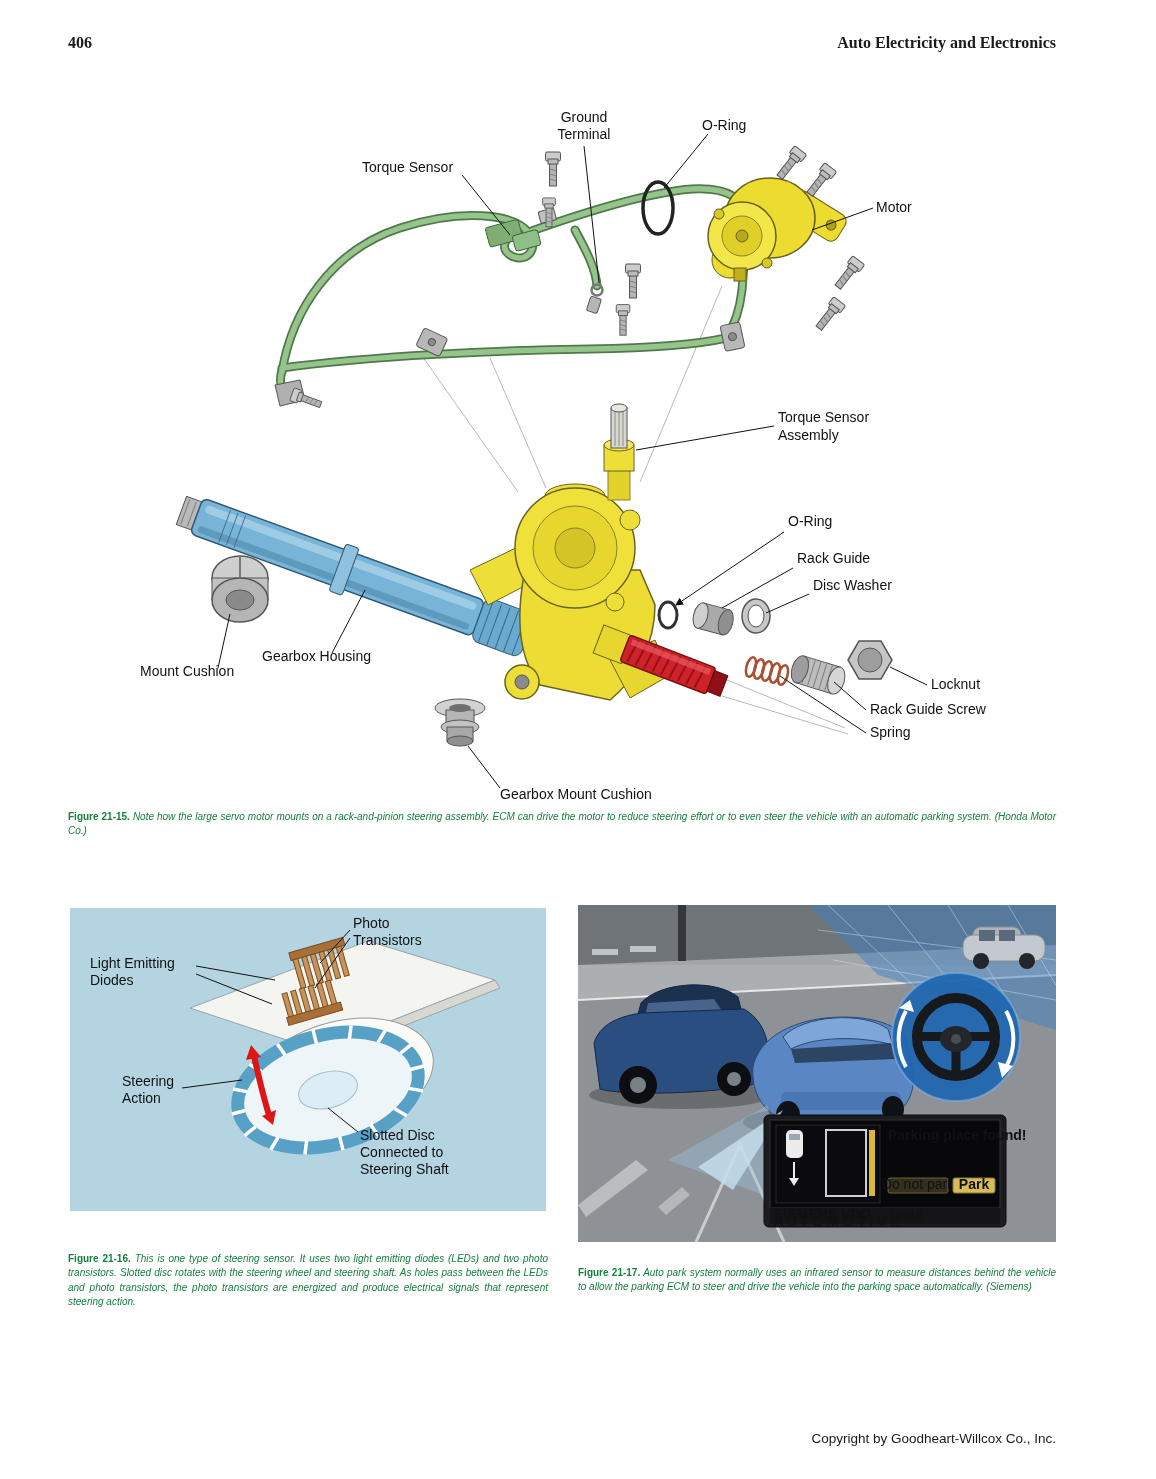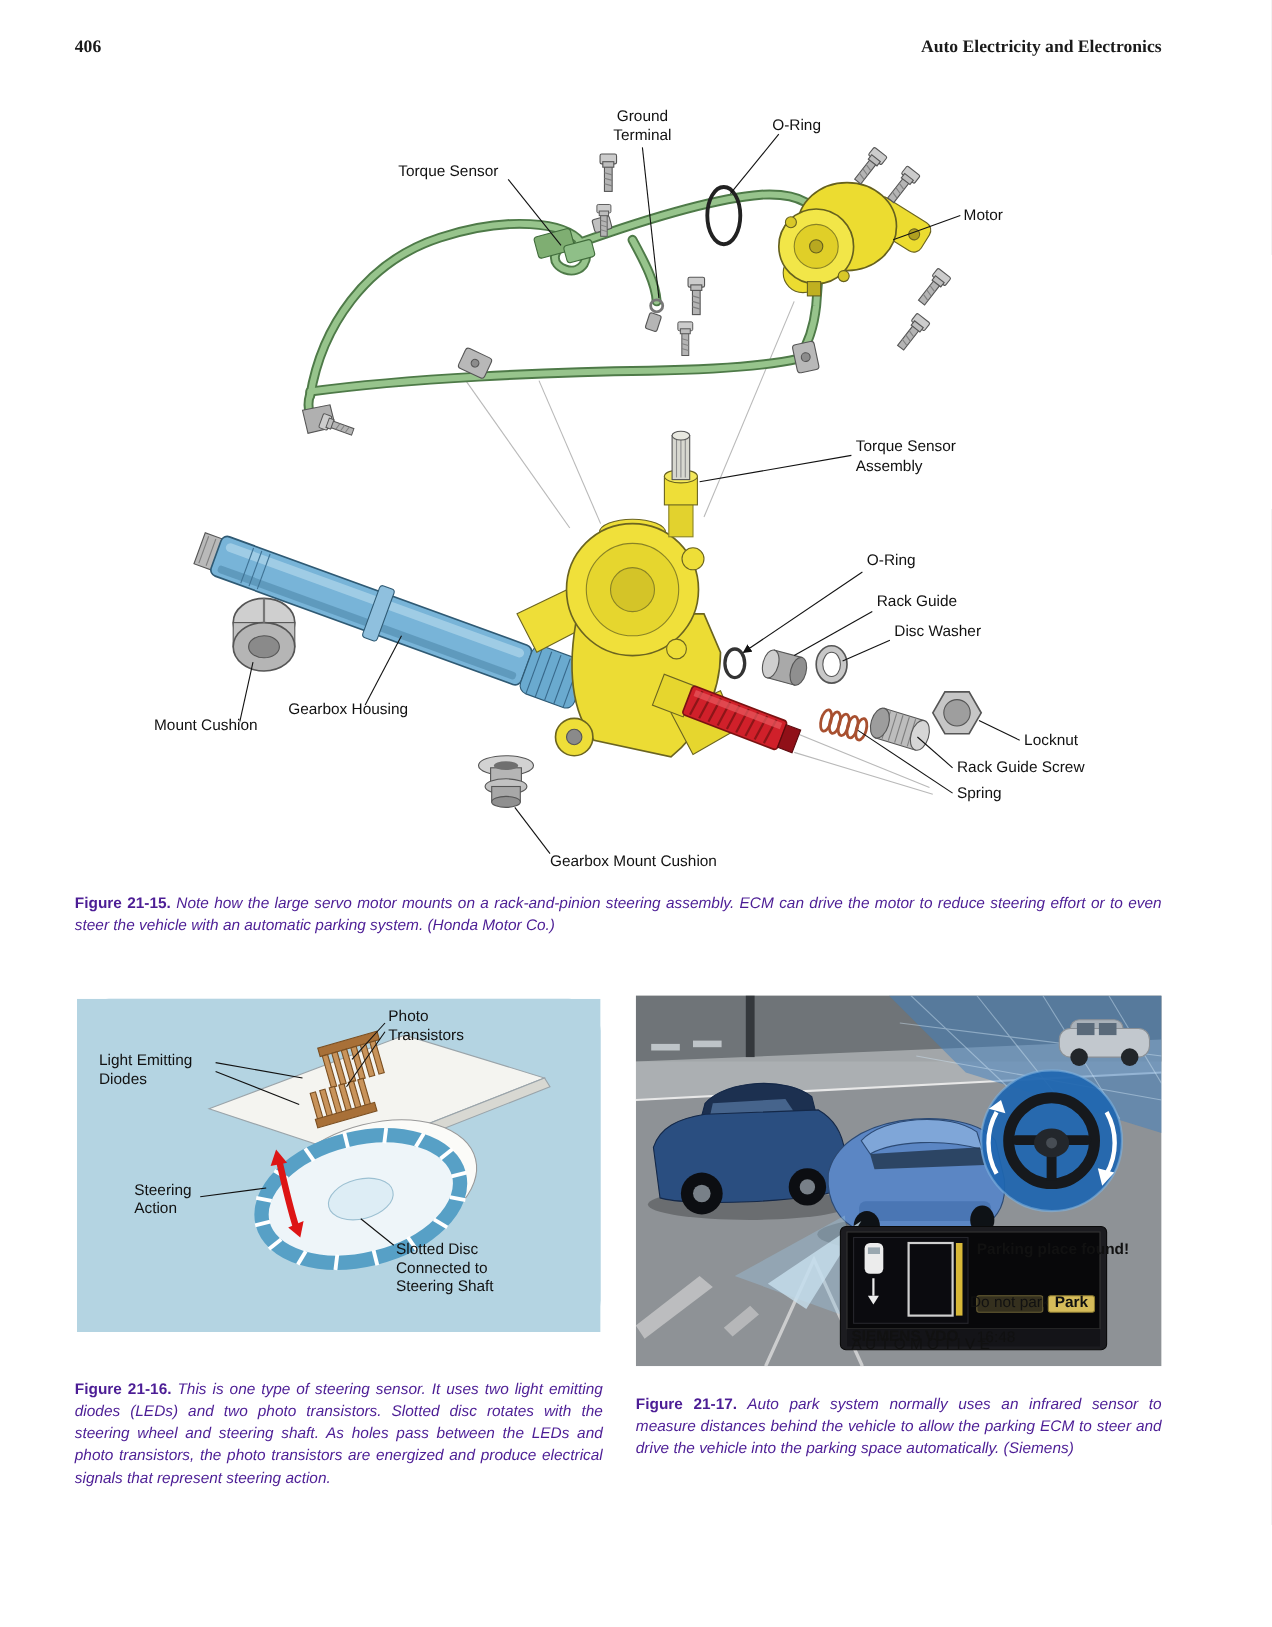--- a/index.html
+++ b/index.html
@@ -39,7 +39,7 @@
   <div class="running-head head-left">406</div>
   <div class="running-head head-right">Auto Electricity and Electronics</div>
 
-  <div class="figure-abs" style="left:70px; top:88px; width:990px; height:715px;">
+  <div class="figure-abs" style="left:70px; top:100px; width:990px; height:715px;">
     <svg width="990" height="715" viewBox="0 0 990 715">
       <defs>
         <marker id="arrK" markerWidth="8" markerHeight="8" refX="7" refY="4" orient="auto">

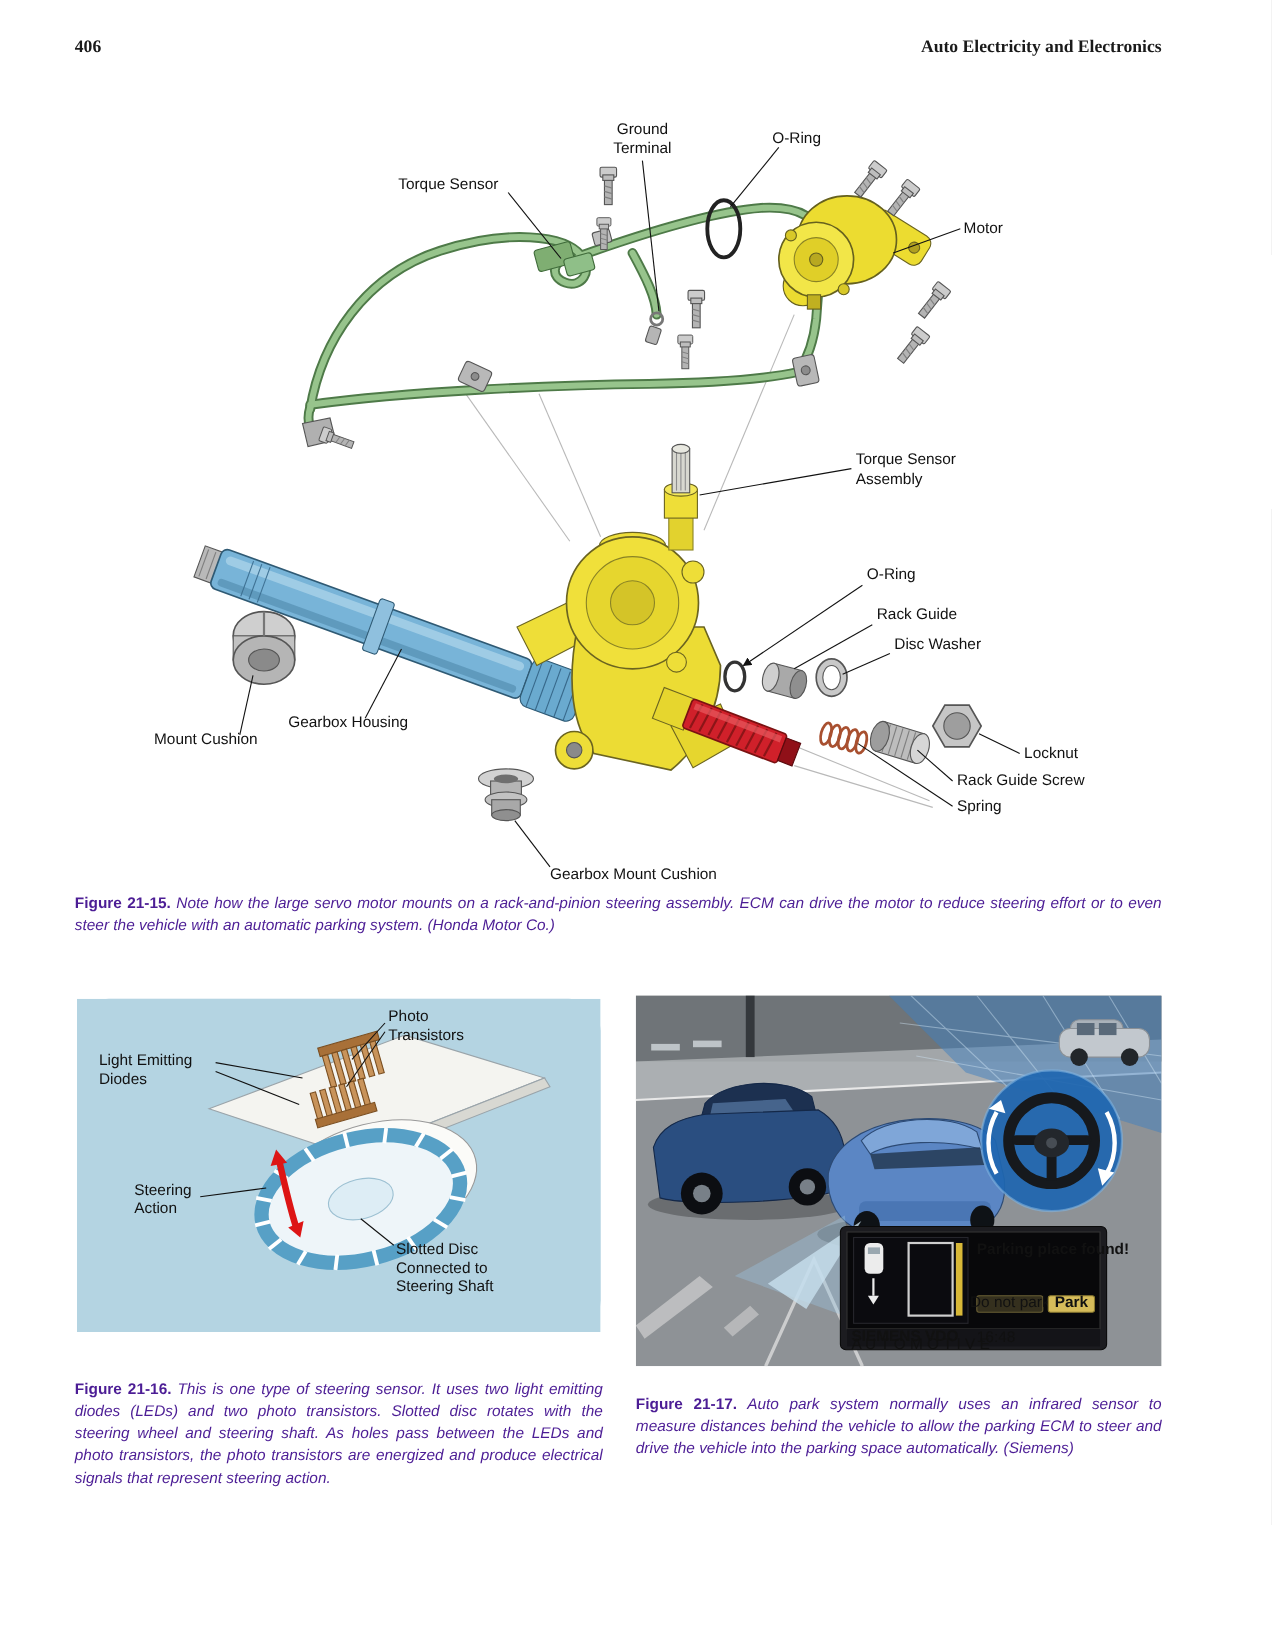--- a/index.html
+++ b/index.html
@@ -17,7 +17,7 @@
   .figure-abs { position:absolute; }
   .fig16-box  { background:#b4d4e2; }
   .caption {
-    position:absolute; font-size:14px; line-height:1.44; color:#4c1d95;
+    position:absolute; font-size:10px; line-height:1.44; color:#15803d;
     text-align:justify; font-style:italic;
   }
   .caption .cap-label { font-style:normal; font-weight:bold; }

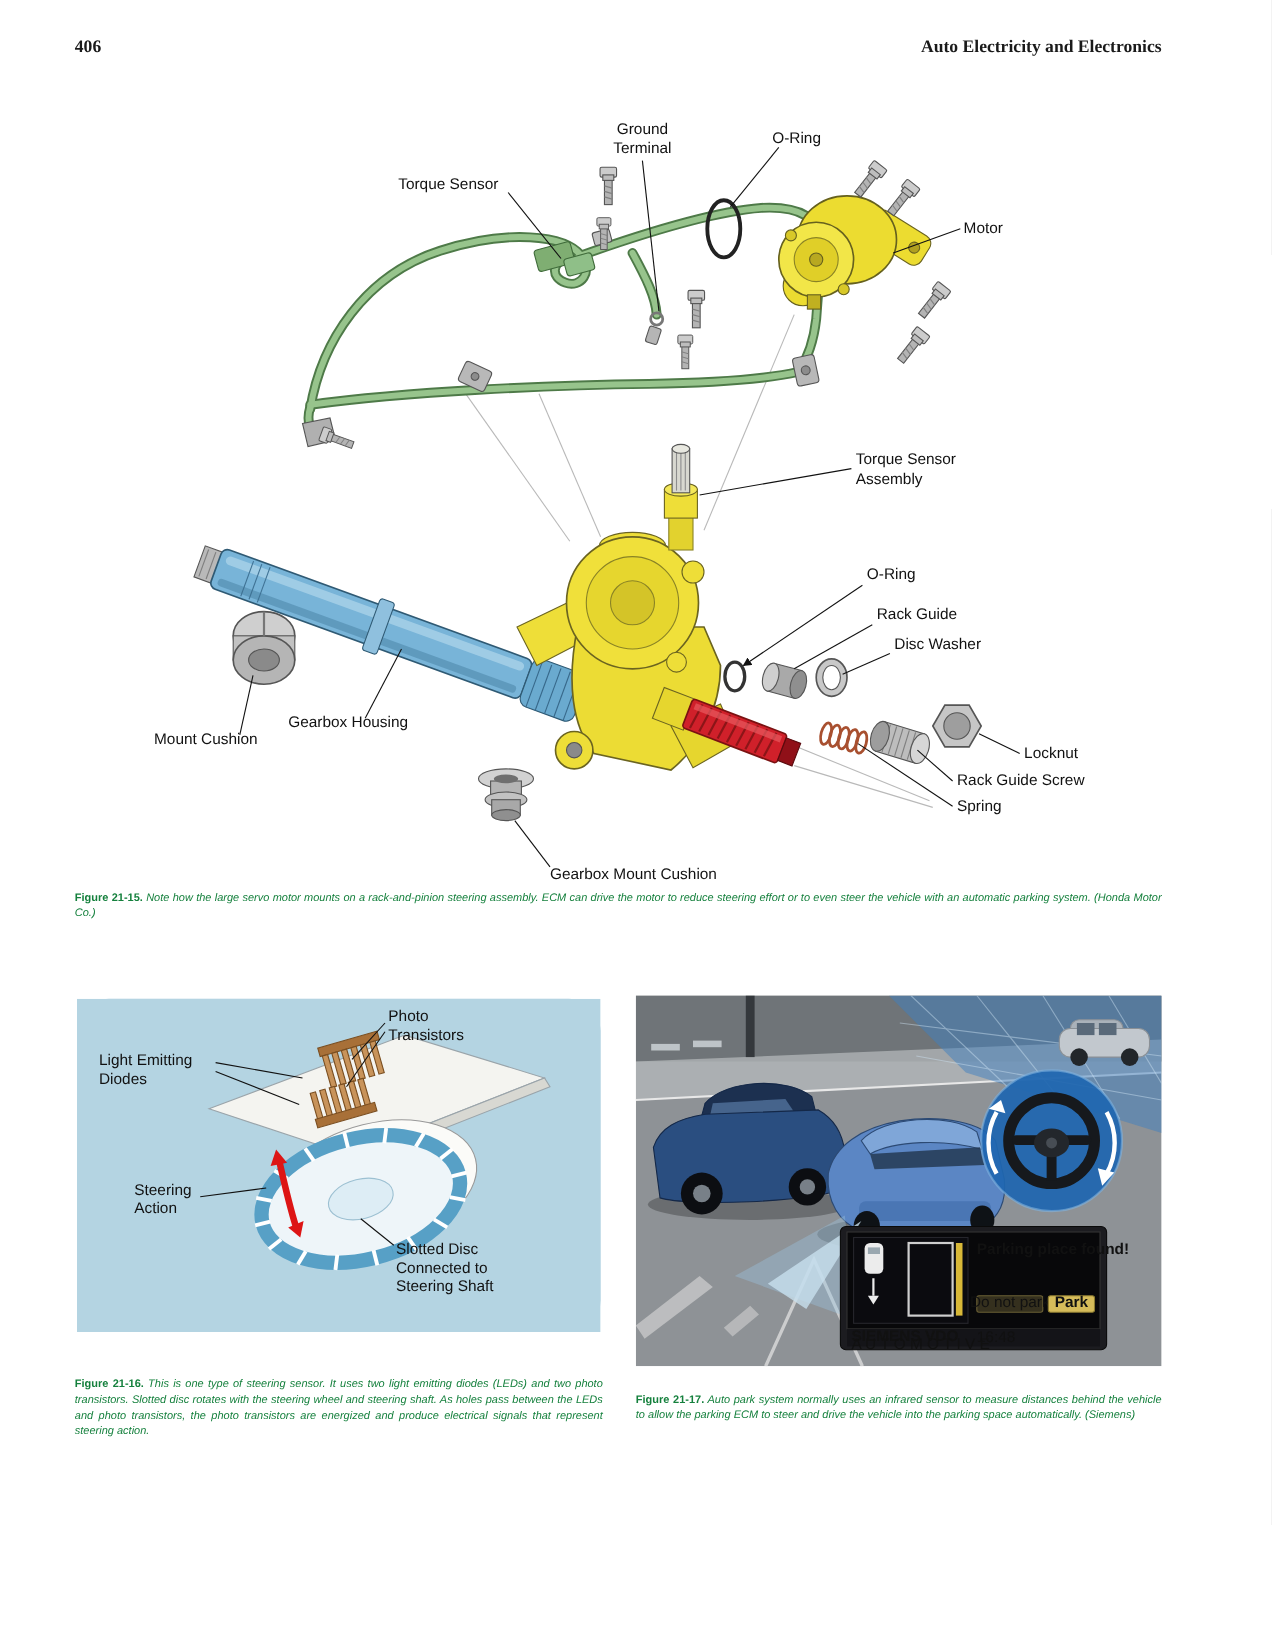--- a/index.html
+++ b/index.html
@@ -502,6 +502,7 @@
     <span class="cap-text">Auto park system normally uses an infrared sensor to measure distances behind the vehicle to allow the parking ECM to steer and drive the vehicle into the parking space automatically. (Siemens)</span>
   </div>
 
+  <div class="footer">Copyright by Goodheart-Willcox Co., Inc.</div>
 
 </div>
 

